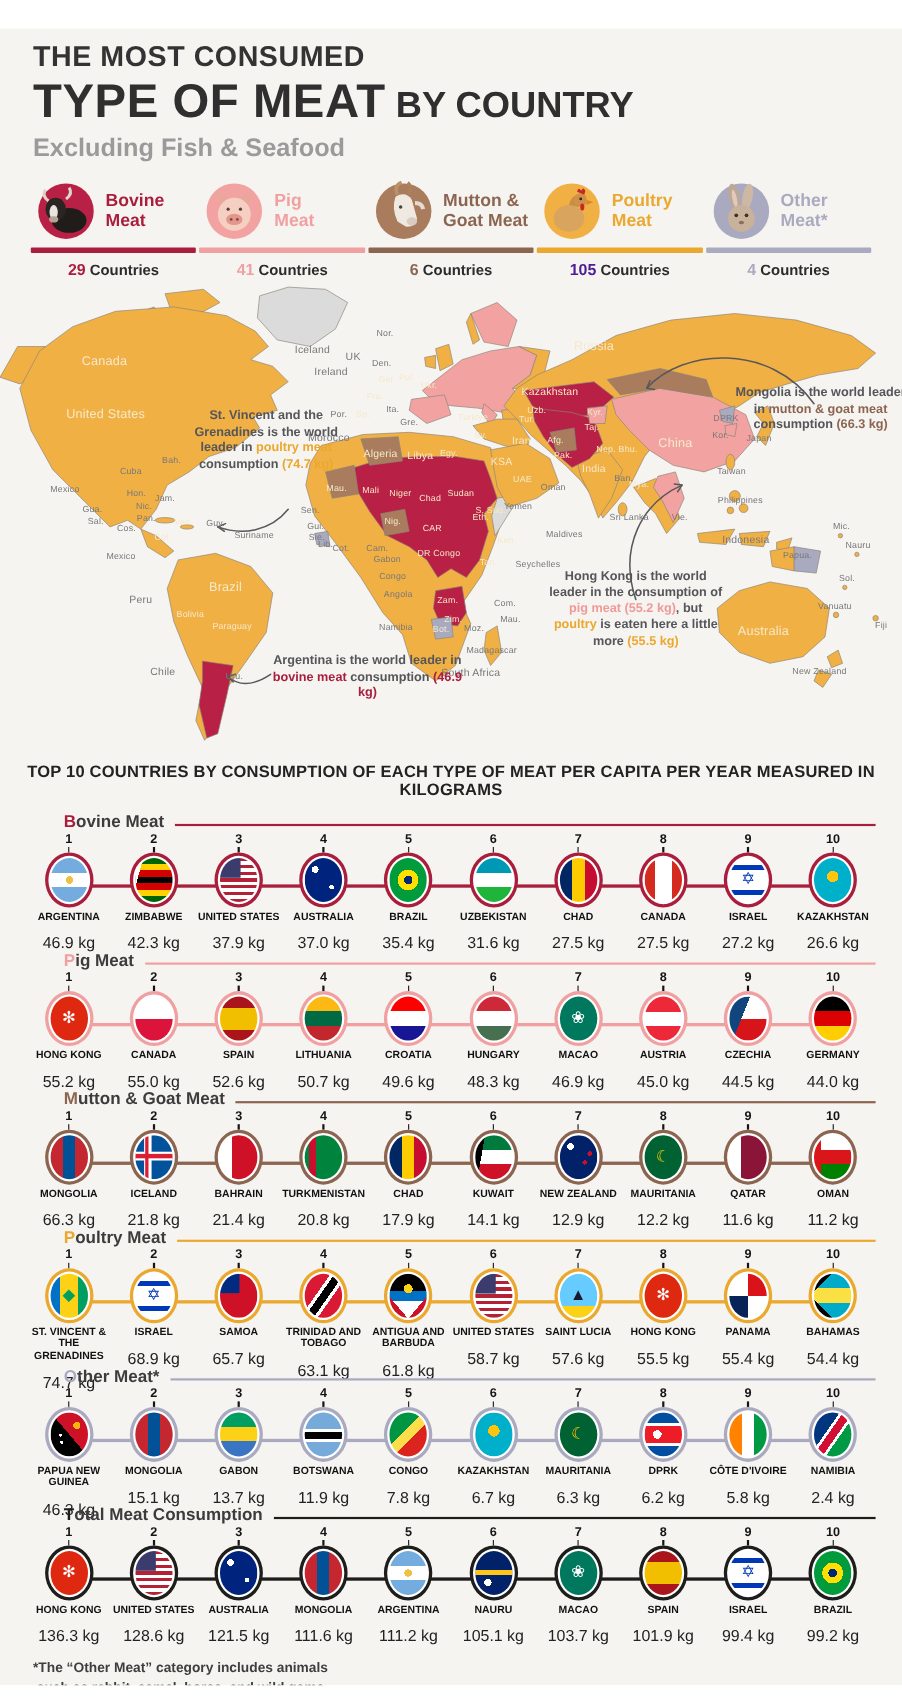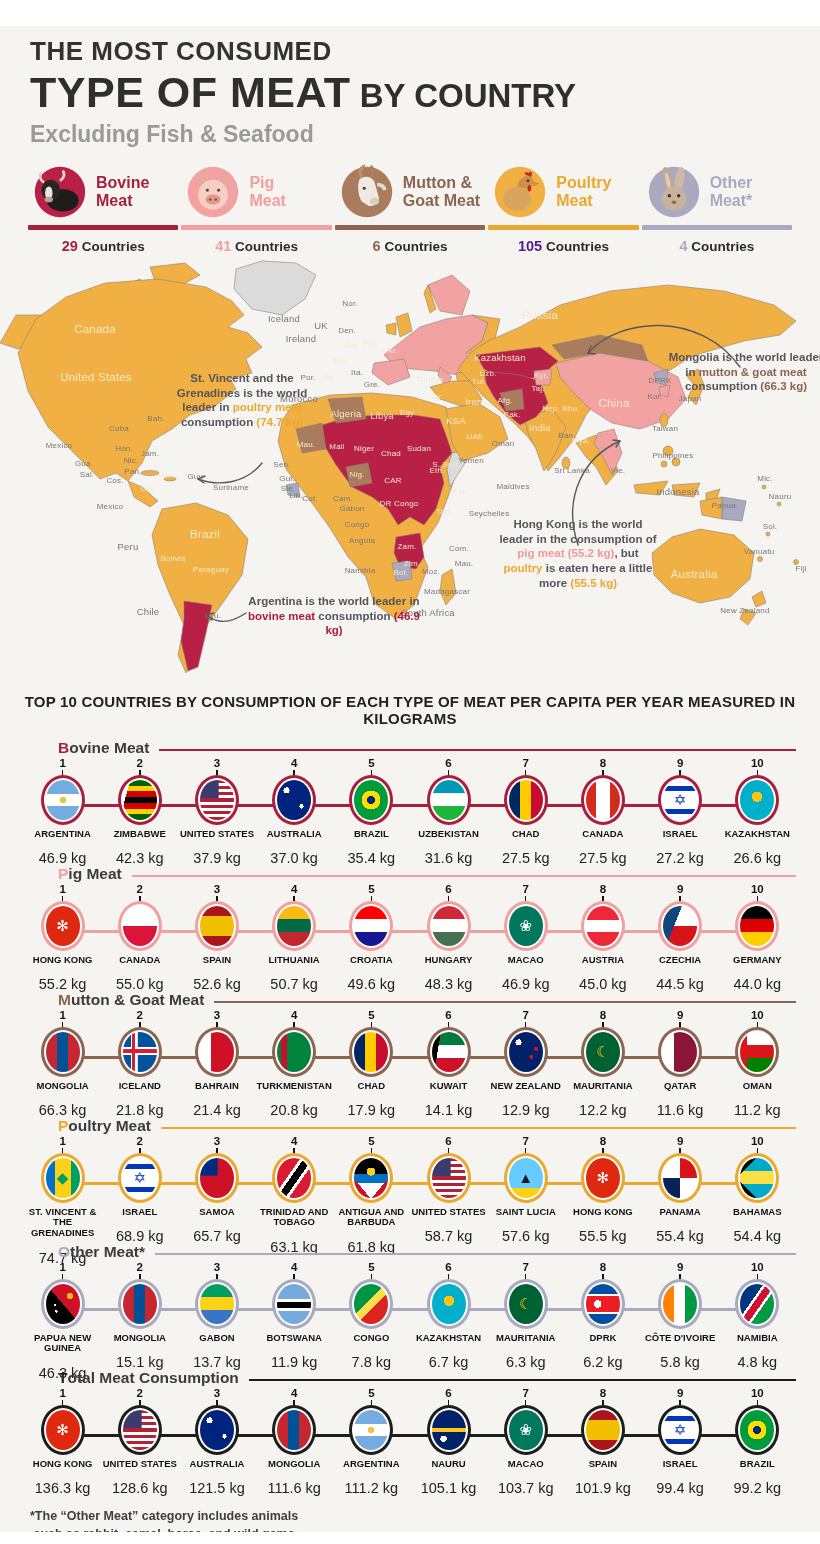--- a/index.html
+++ b/index.html
@@ -896,7 +896,7 @@
             <div class="flag" style="background: linear-gradient(125deg, rgb(0, 53, 128) 0px, rgb(0, 53, 128) 38%, rgb(255, 255, 255) 38%, rgb(255, 255, 255) 43%, rgb(210, 16, 52) 43%, rgb(210, 16, 52) 57%, rgb(255, 255, 255) 57%, rgb(255, 255, 255) 62%, rgb(0, 154, 68) 62%);"></div>
           </div>
           <div class="cname">NAMIBIA</div>
-          <div class="cval">4.8 kg</div>
+          <div class="cval">2.4 kg</div>
         </div>
       </div>
     </section>

